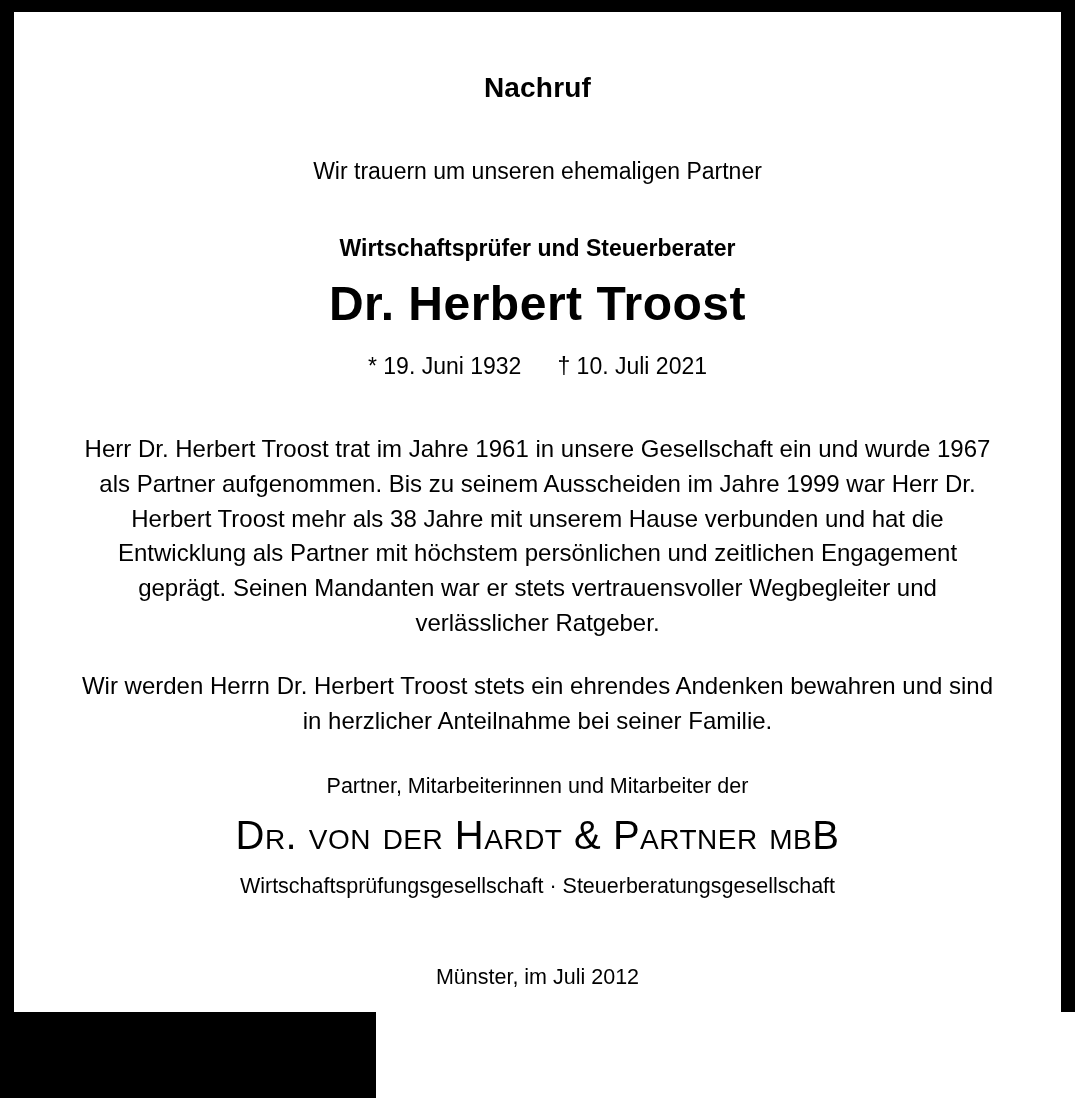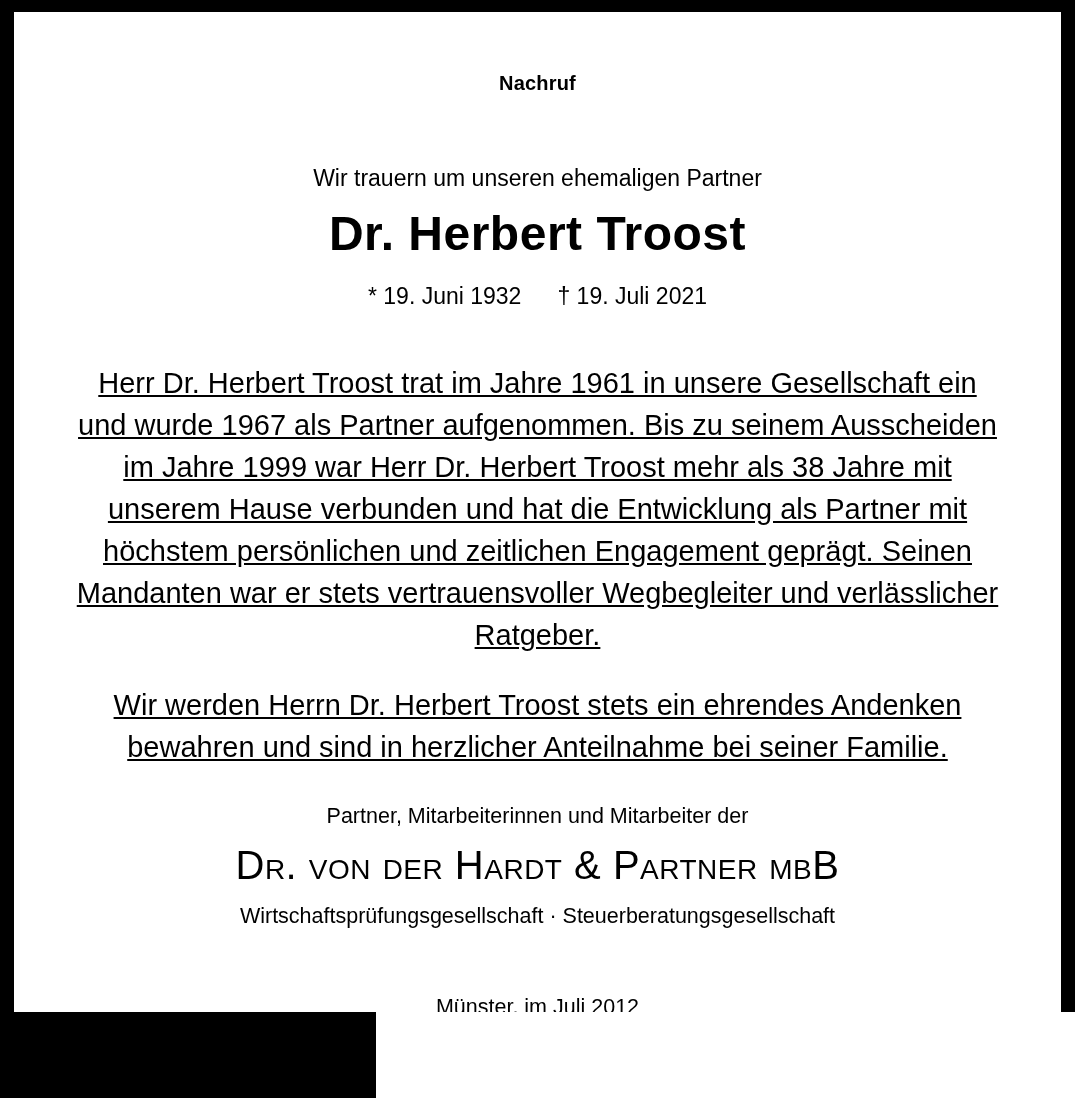--- a/index.html
+++ b/index.html
@@ -38,7 +38,7 @@
     text-align: center;
   }
   .title {
-    font-size: 20px;
+    font-size: 28px;
     font-weight: bold;
     margin-top: 60px;
     letter-spacing: 0.2px;

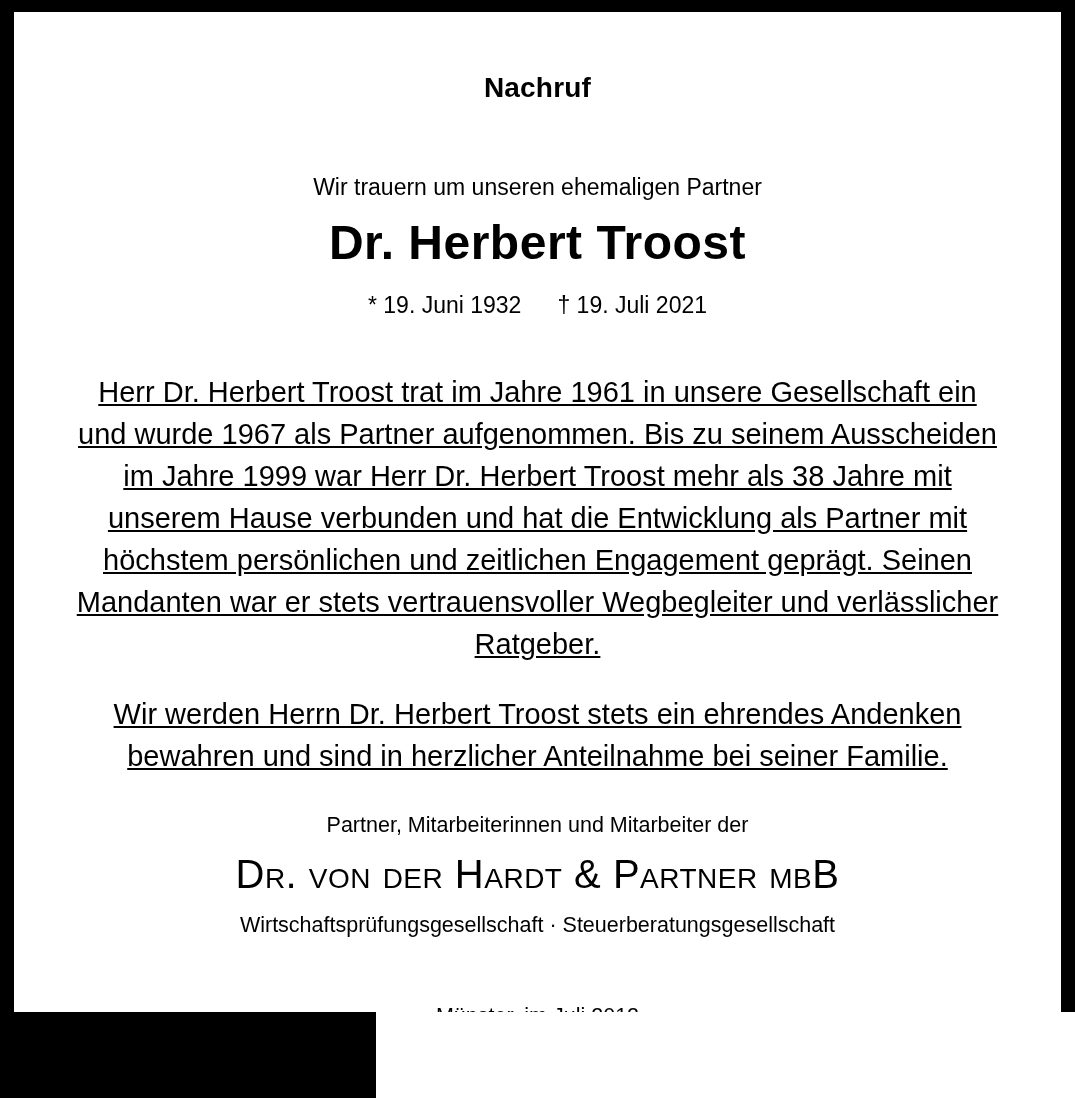--- a/index.html
+++ b/index.html
@@ -45,7 +45,7 @@
   }
   .mourn-line {
     font-size: 23px;
-    margin-top: 70px;
+    margin-top: 54px;
   }
   .profession {
     font-size: 23px;

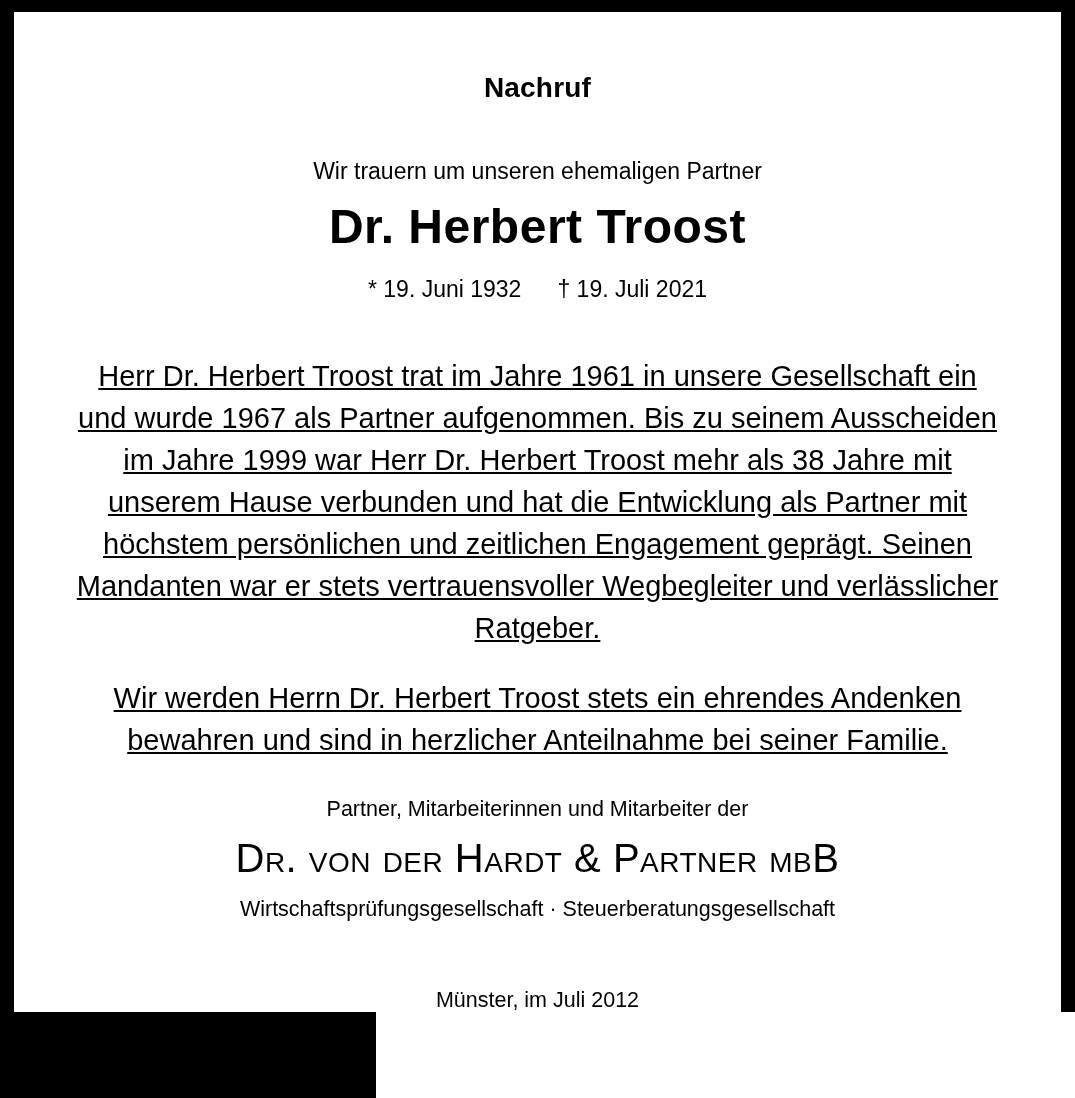--- a/index.html
+++ b/index.html
@@ -122,6 +122,7 @@
 
       <div class="mourn-line">Wir trauern um unseren ehemaligen Partner</div>
 
+      <div class="profession">Wirtschaftsprüfer und Steuerberater</div>
 
       <div class="name">Dr. Herbert Troost</div>
 

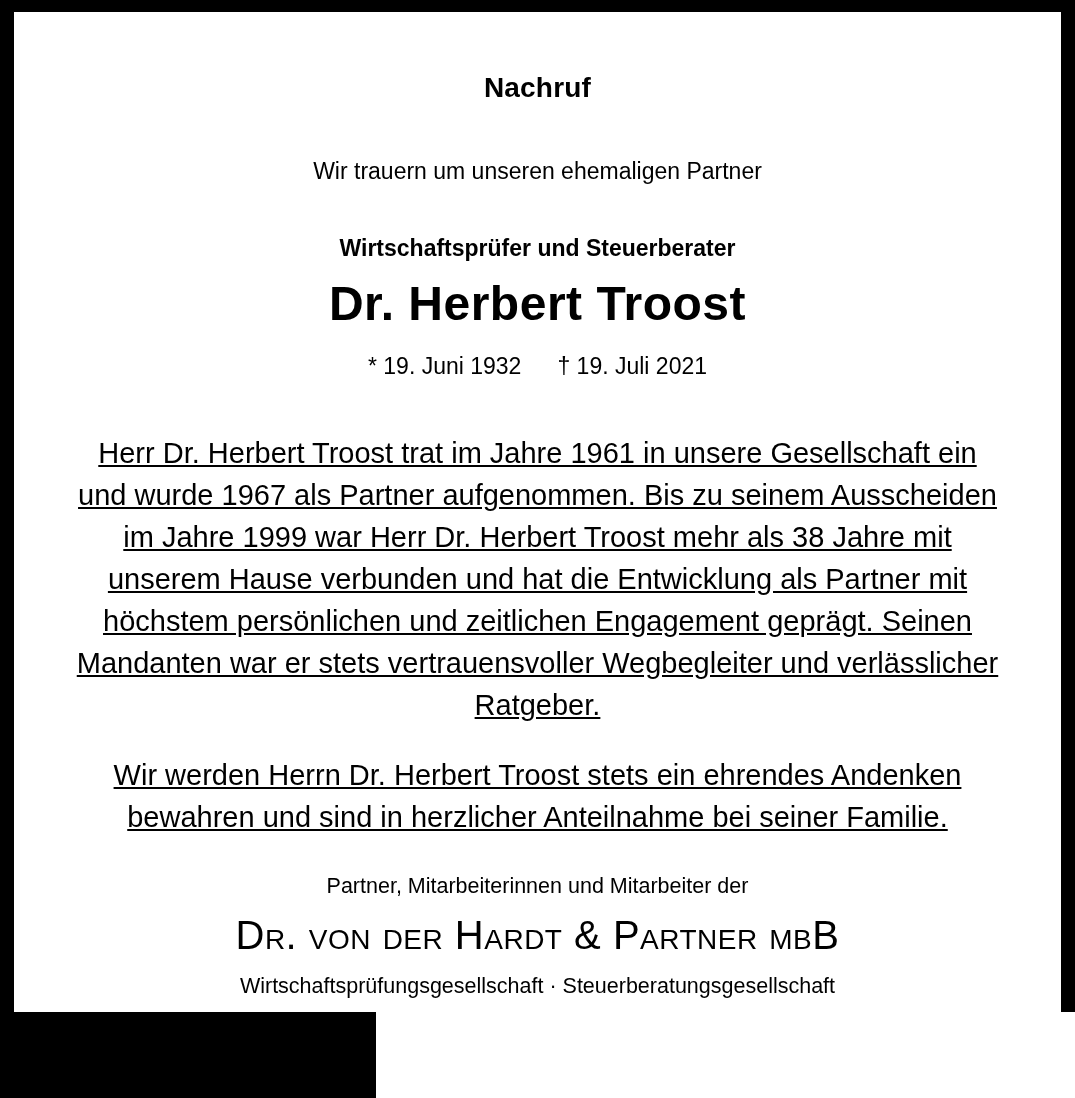--- a/index.html
+++ b/index.html
@@ -127,7 +127,7 @@
       <div class="name">Dr. Herbert Troost</div>
 
       <div class="dates">
-        <span class="birth">* 19. Juni 1932</span><span class="death">† 19. Juli 2021</span>
+        <span class="birth">* 19. Juni 1932</span><span class="death">† 10. Juli 2021</span>
       </div>
 
       <div class="body-text first">Herr Dr. Herbert Troost trat im Jahre 1961 in unsere Gesellschaft ein und wurde 1967 als Partner aufgenommen. Bis zu seinem Ausscheiden im Jahre 1999 war Herr Dr. Herbert Troost mehr als 38 Jahre mit unserem Hause verbunden und hat die Entwicklung als Partner mit höchstem persönlichen und zeitlichen Engagement geprägt. Seinen Mandanten war er stets vertrauensvoller Wegbegleiter und verlässlicher Ratgeber.</div>

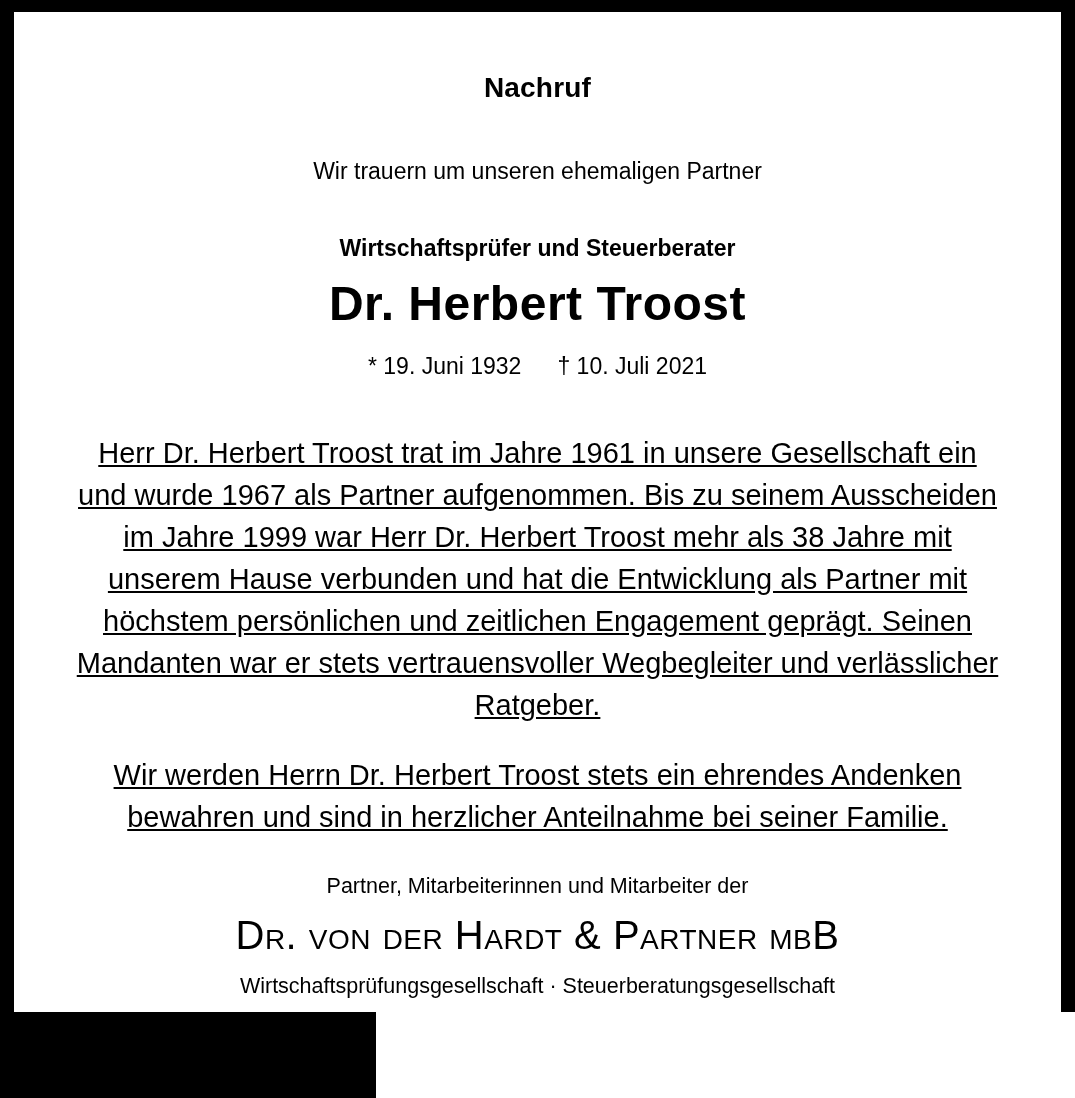--- a/index.html
+++ b/index.html
@@ -64,11 +64,10 @@
   }
   .dates .birth { margin-right: 36px; }
   .body-text {
-    font-size: 29px;
+    font-size: 24px;
     line-height: 1.45;
     margin-top: 52px;
     padding: 0 62px;
-    text-decoration: underline;
   }
   .body-text.second {
     margin-top: 28px;

